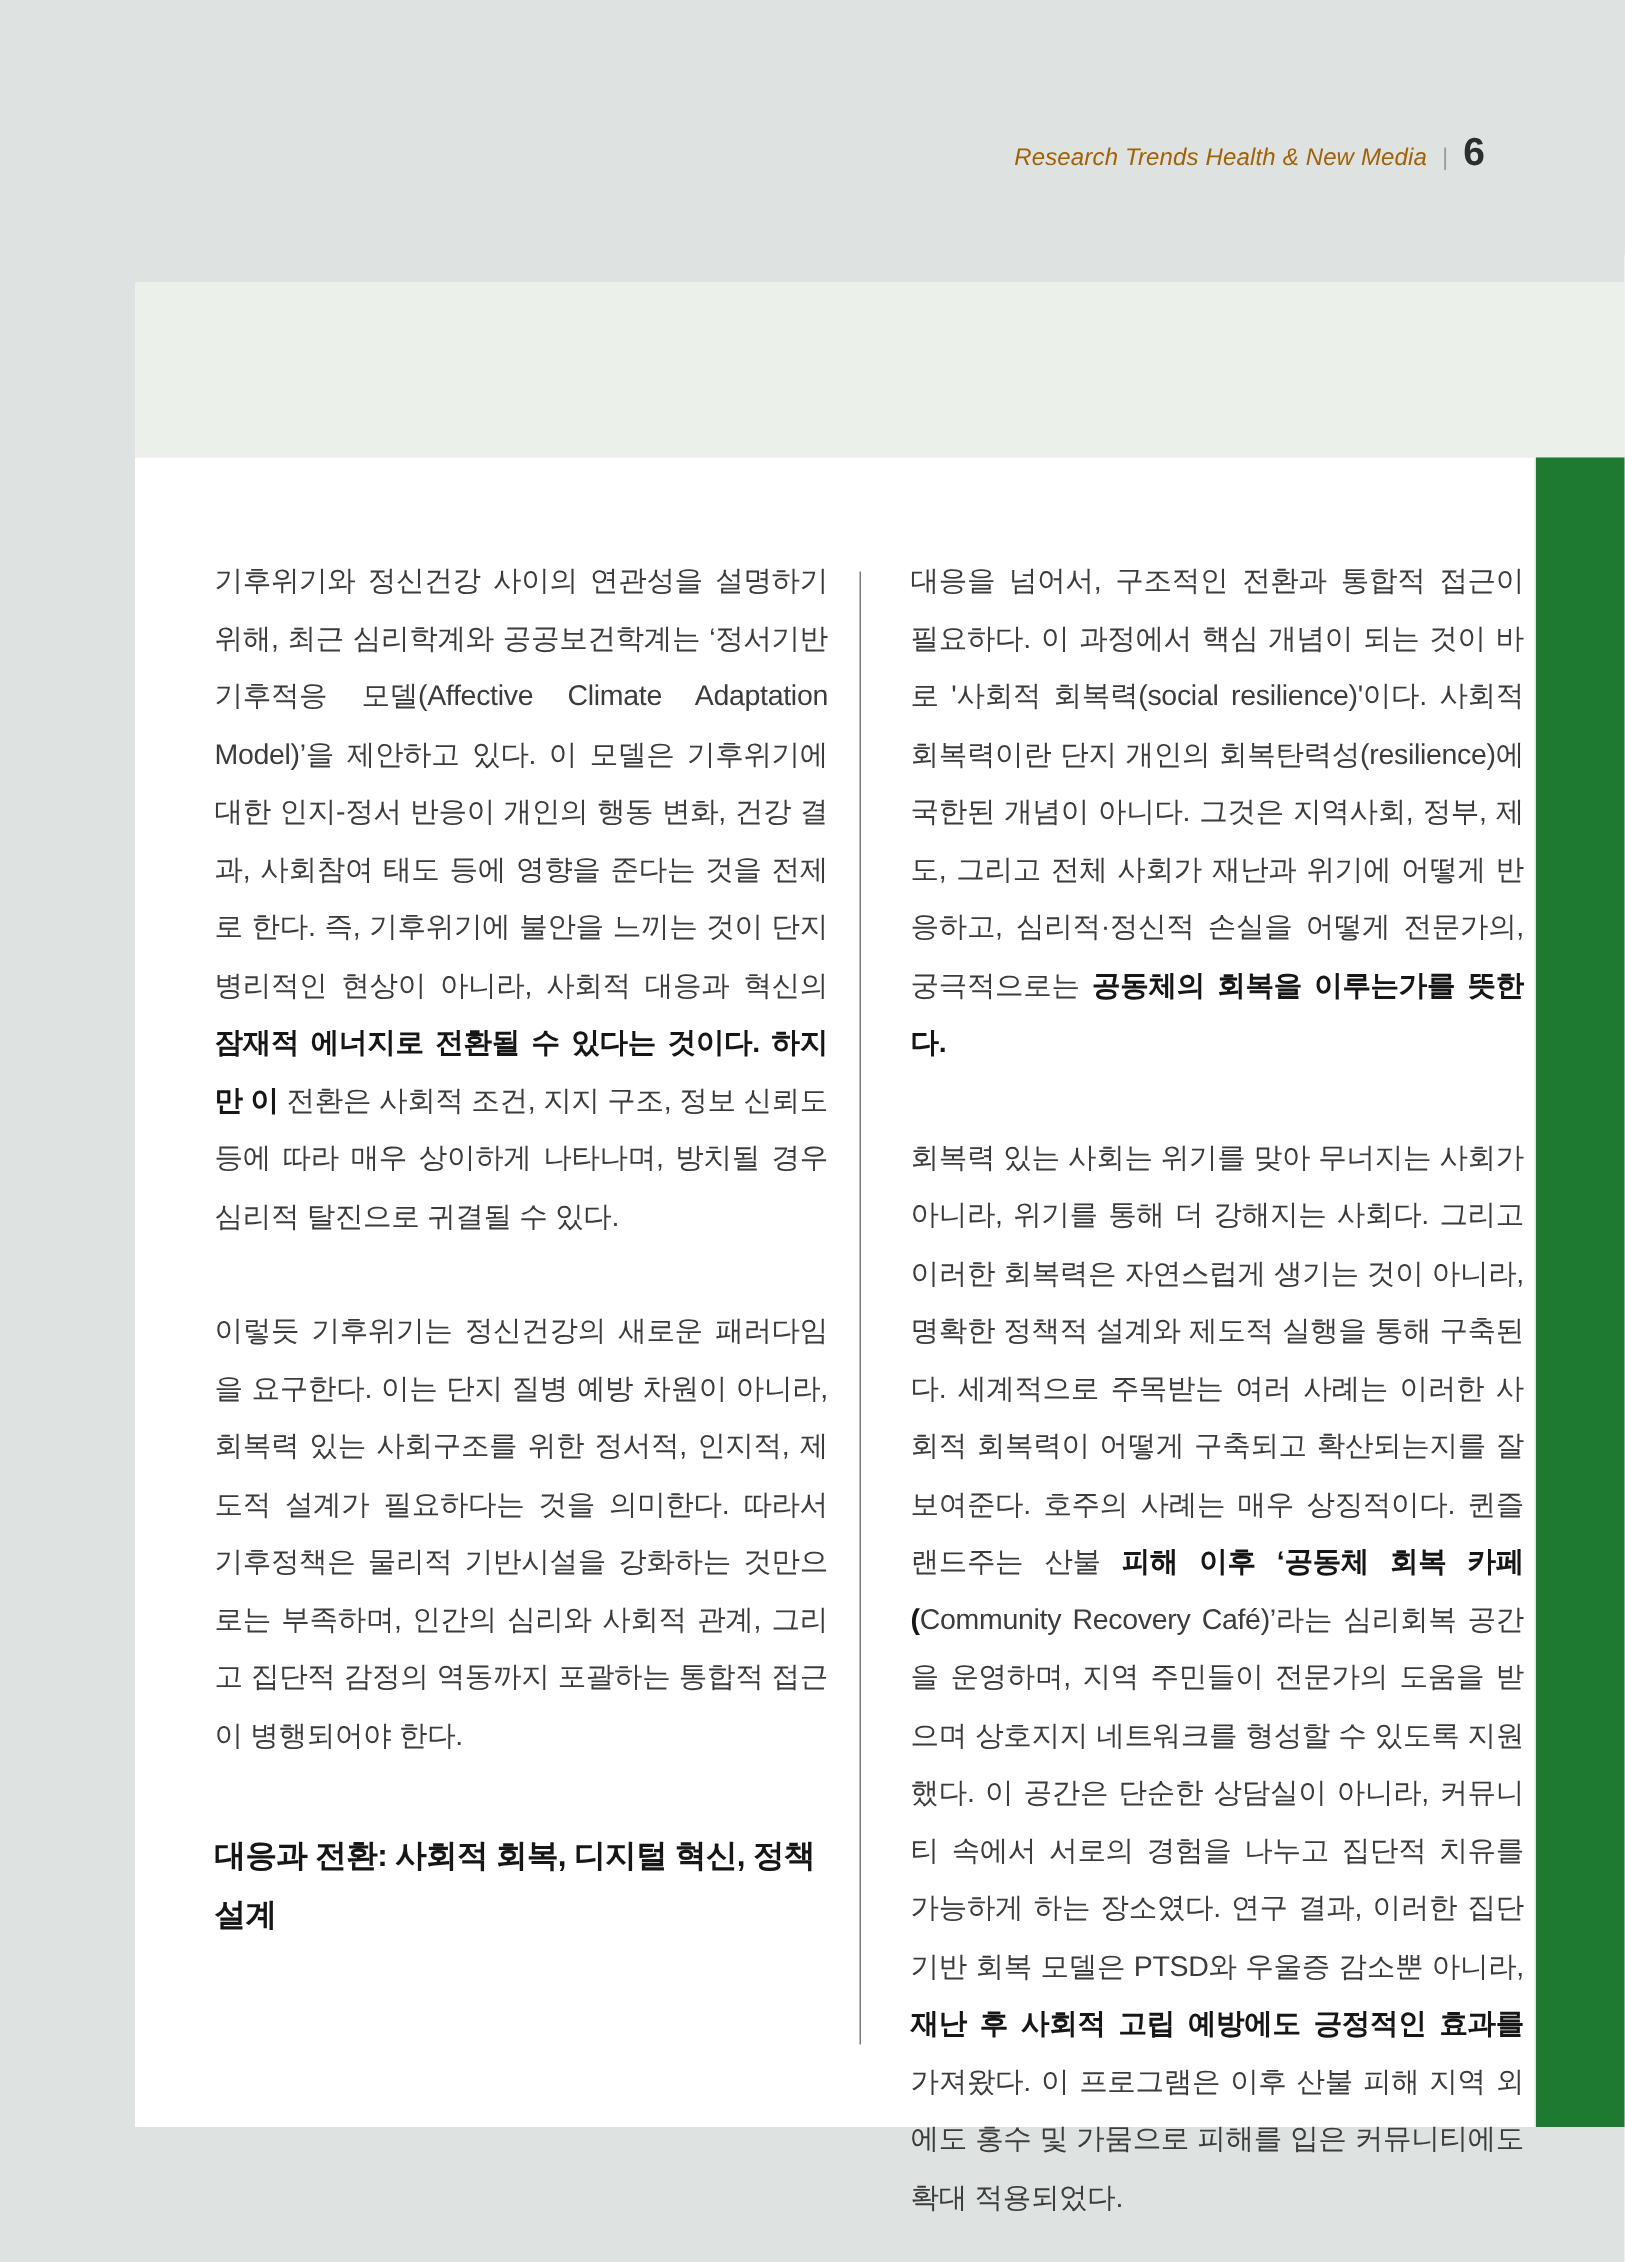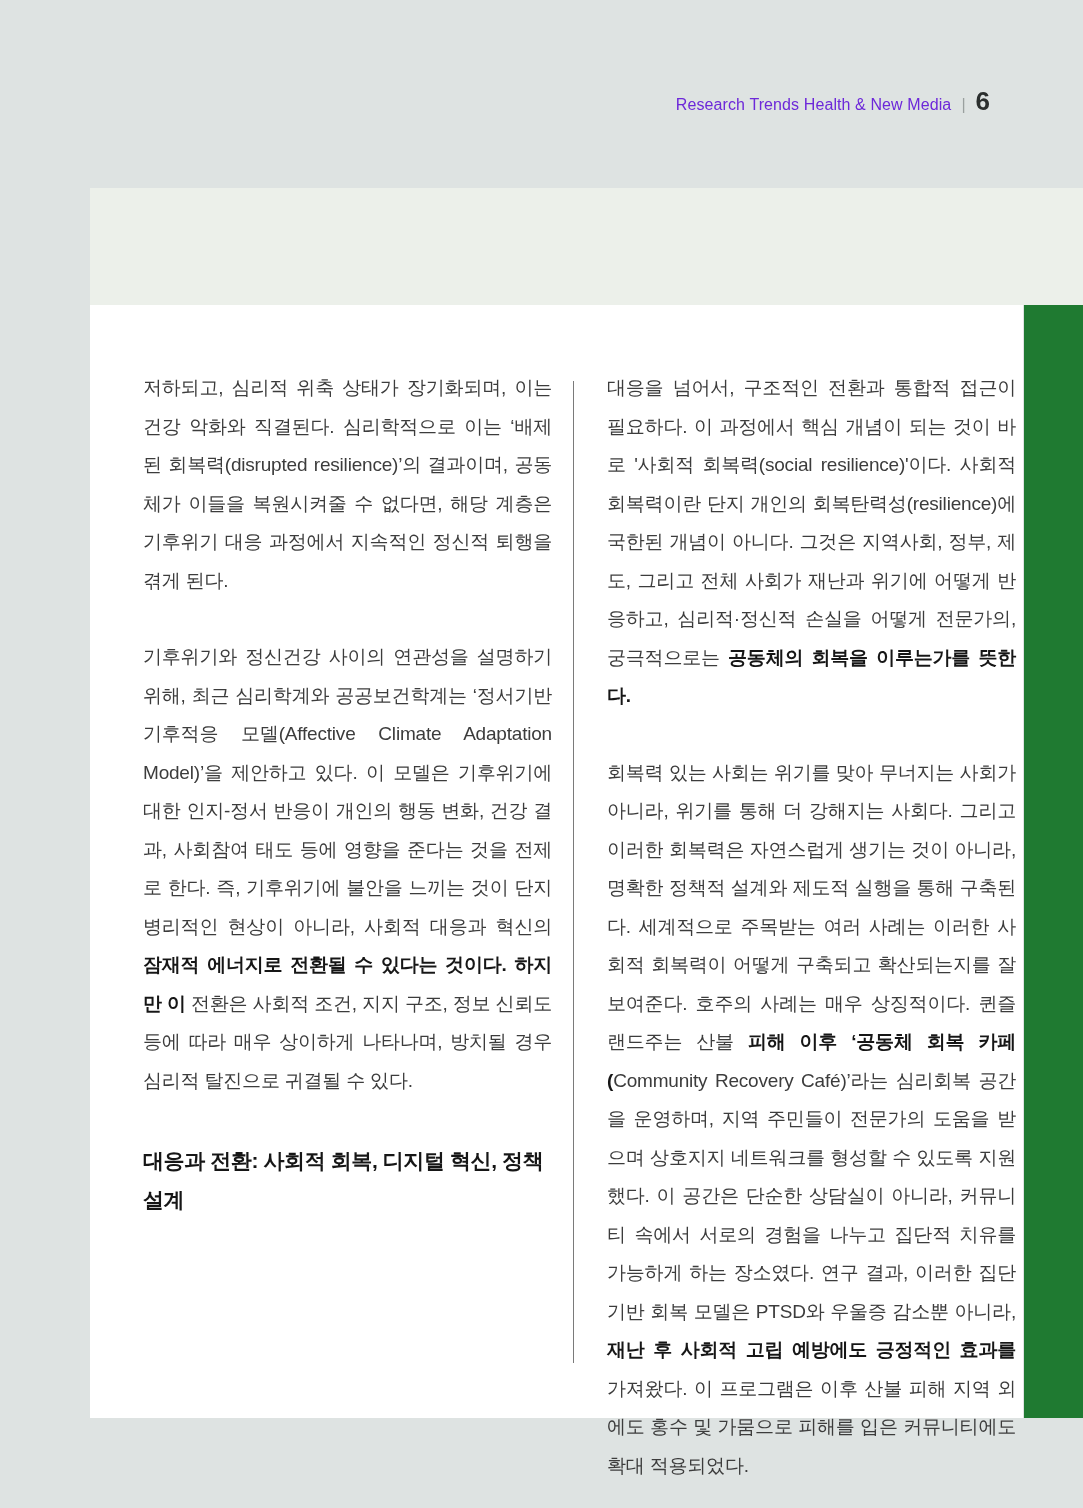--- a/index.html
+++ b/index.html
@@ -17,7 +17,7 @@
     white-space: nowrap;
   }
   .header .title {
-    font-size: 16px; color: #6d28d9; letter-spacing: 0.1px;
+    font-size: 16px; color: #a16207; letter-spacing: 0.1px; font-style: italic;
   }
   .header .pipe {
     font-size: 16px; color: #9aa09f; font-weight: 300;

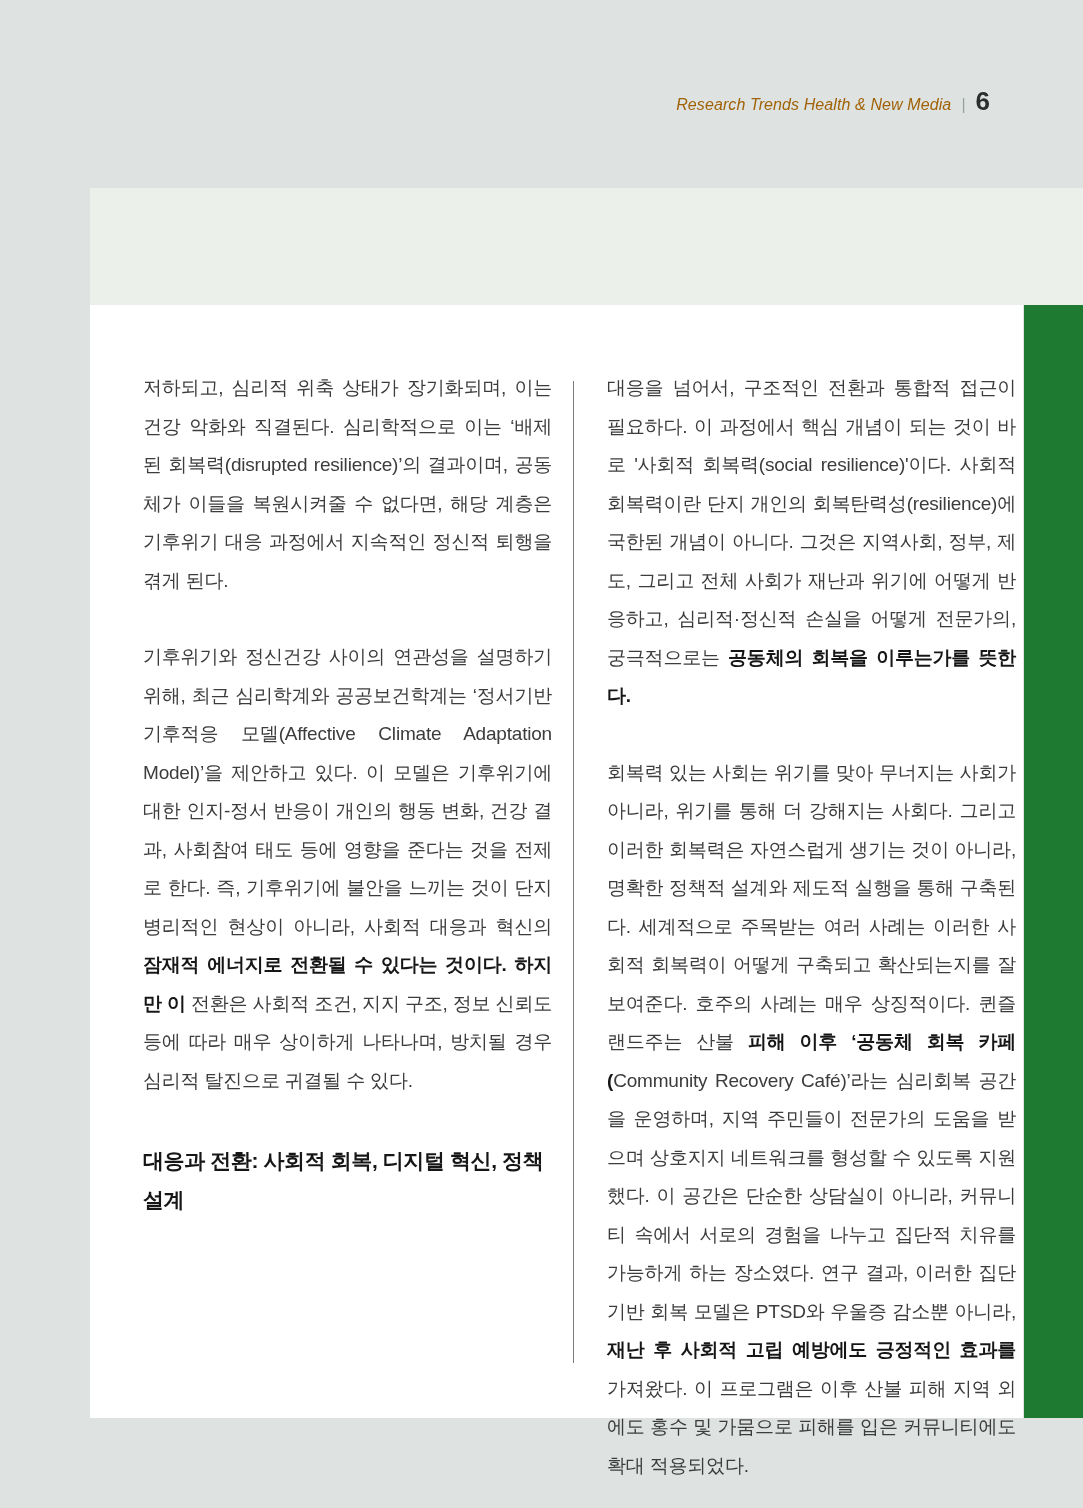--- a/index.html
+++ b/index.html
@@ -88,7 +88,6 @@
 <div class="column-divider"></div>
 
 <div class="col col-left">
-    <p class="col-para"><span>저하되고, 심리적 위축 상태가 장기화되며, 이는 건강 악화와 직결된다. 심리학적으로 이는 ‘배제된 회복력(disrupted resilience)’의 결과이며, 공동체가 이들을 복원시켜줄 수 없다면, 해당 계층은 기후위기 대응 과정에서 지속적인 정신적 퇴행을 겪게 된다.</span></p>
     <p class="col-para"><span>기후위기와 정신건강 사이의 연관성을 설명하기 위해, 최근 심리학계와 공공보건학계는 ‘정서기반 기후적응 모델(Affective Climate Adaptation Model)’을 제안하고 있다. 이 모델은 기후위기에 대한 인지-정서 반응이 개인의 행동 변화, 건강 결과, 사회참여 태도 등에 영향을 준다는 것을 전제로 한다. 즉, 기후위기에 불안을 느끼는 것이 단지 병리적인 현상이 아니라, 사회적 대응과 혁신의 </span><span class="bold">잠재적 에너지로 전환될 수 있다는 것이다. 하지만 이</span><span> 전환은 사회적 조건, 지지 구조, 정보 신뢰도 등에 따라 매우 상이하게 나타나며, 방치될 경우 심리적 탈진으로 귀결될 수 있다.</span></p>
     <h3 class="col-heading"><span class="bold">대응과 전환: 사회적 회복, 디지털 혁신, 정책 설계</span></h3>
   </div>

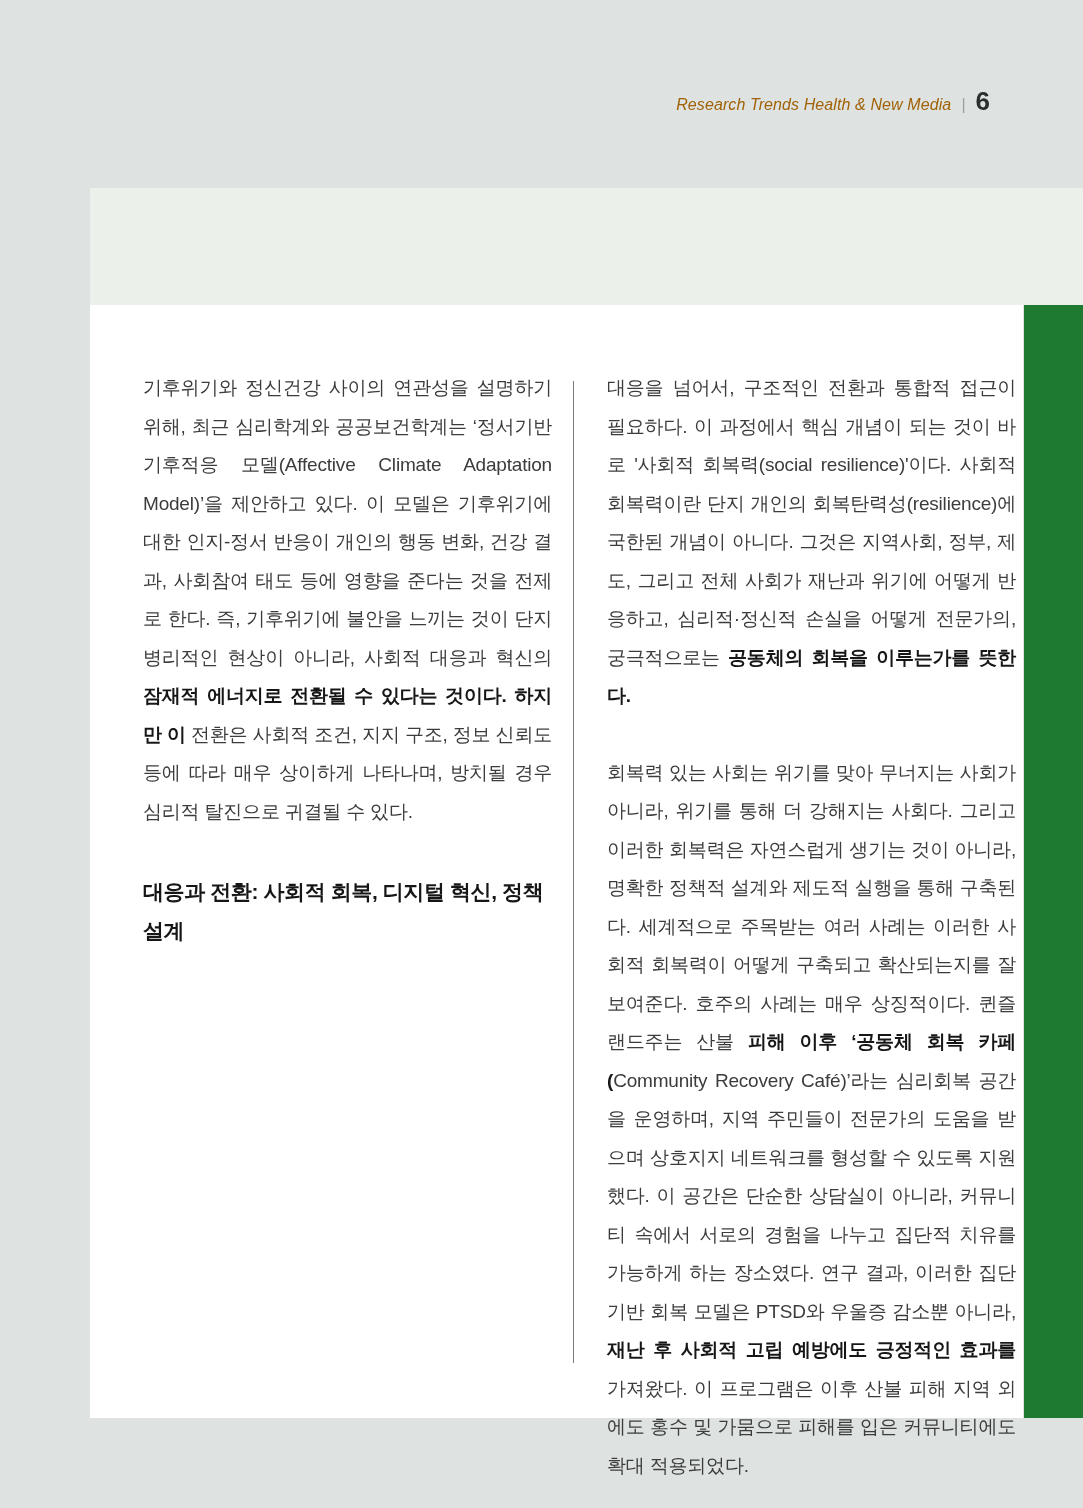--- a/index.html
+++ b/index.html
@@ -89,6 +89,7 @@
 
 <div class="col col-left">
     <p class="col-para"><span>기후위기와 정신건강 사이의 연관성을 설명하기 위해, 최근 심리학계와 공공보건학계는 ‘정서기반 기후적응 모델(Affective Climate Adaptation Model)’을 제안하고 있다. 이 모델은 기후위기에 대한 인지-정서 반응이 개인의 행동 변화, 건강 결과, 사회참여 태도 등에 영향을 준다는 것을 전제로 한다. 즉, 기후위기에 불안을 느끼는 것이 단지 병리적인 현상이 아니라, 사회적 대응과 혁신의 </span><span class="bold">잠재적 에너지로 전환될 수 있다는 것이다. 하지만 이</span><span> 전환은 사회적 조건, 지지 구조, 정보 신뢰도 등에 따라 매우 상이하게 나타나며, 방치될 경우 심리적 탈진으로 귀결될 수 있다.</span></p>
+    <p class="col-para"><span>이렇듯 기후위기는 정신건강의 새로운 패러다임을 요구한다. 이는 단지 질병 예방 차원이 아니라, 회복력 있는 사회구조를 위한 정서적, 인지적, 제도적 설계가 필요하다는 것을 의미한다. 따라서 기후정책은 물리적 기반시설을 강화하는 것만으로는 부족하며, 인간의 심리와 사회적 관계, 그리고 집단적 감정의 역동까지 포괄하는 통합적 접근이 병행되어야 한다.</span></p>
     <h3 class="col-heading"><span class="bold">대응과 전환: 사회적 회복, 디지털 혁신, 정책 설계</span></h3>
   </div>
 <div class="col col-right">

